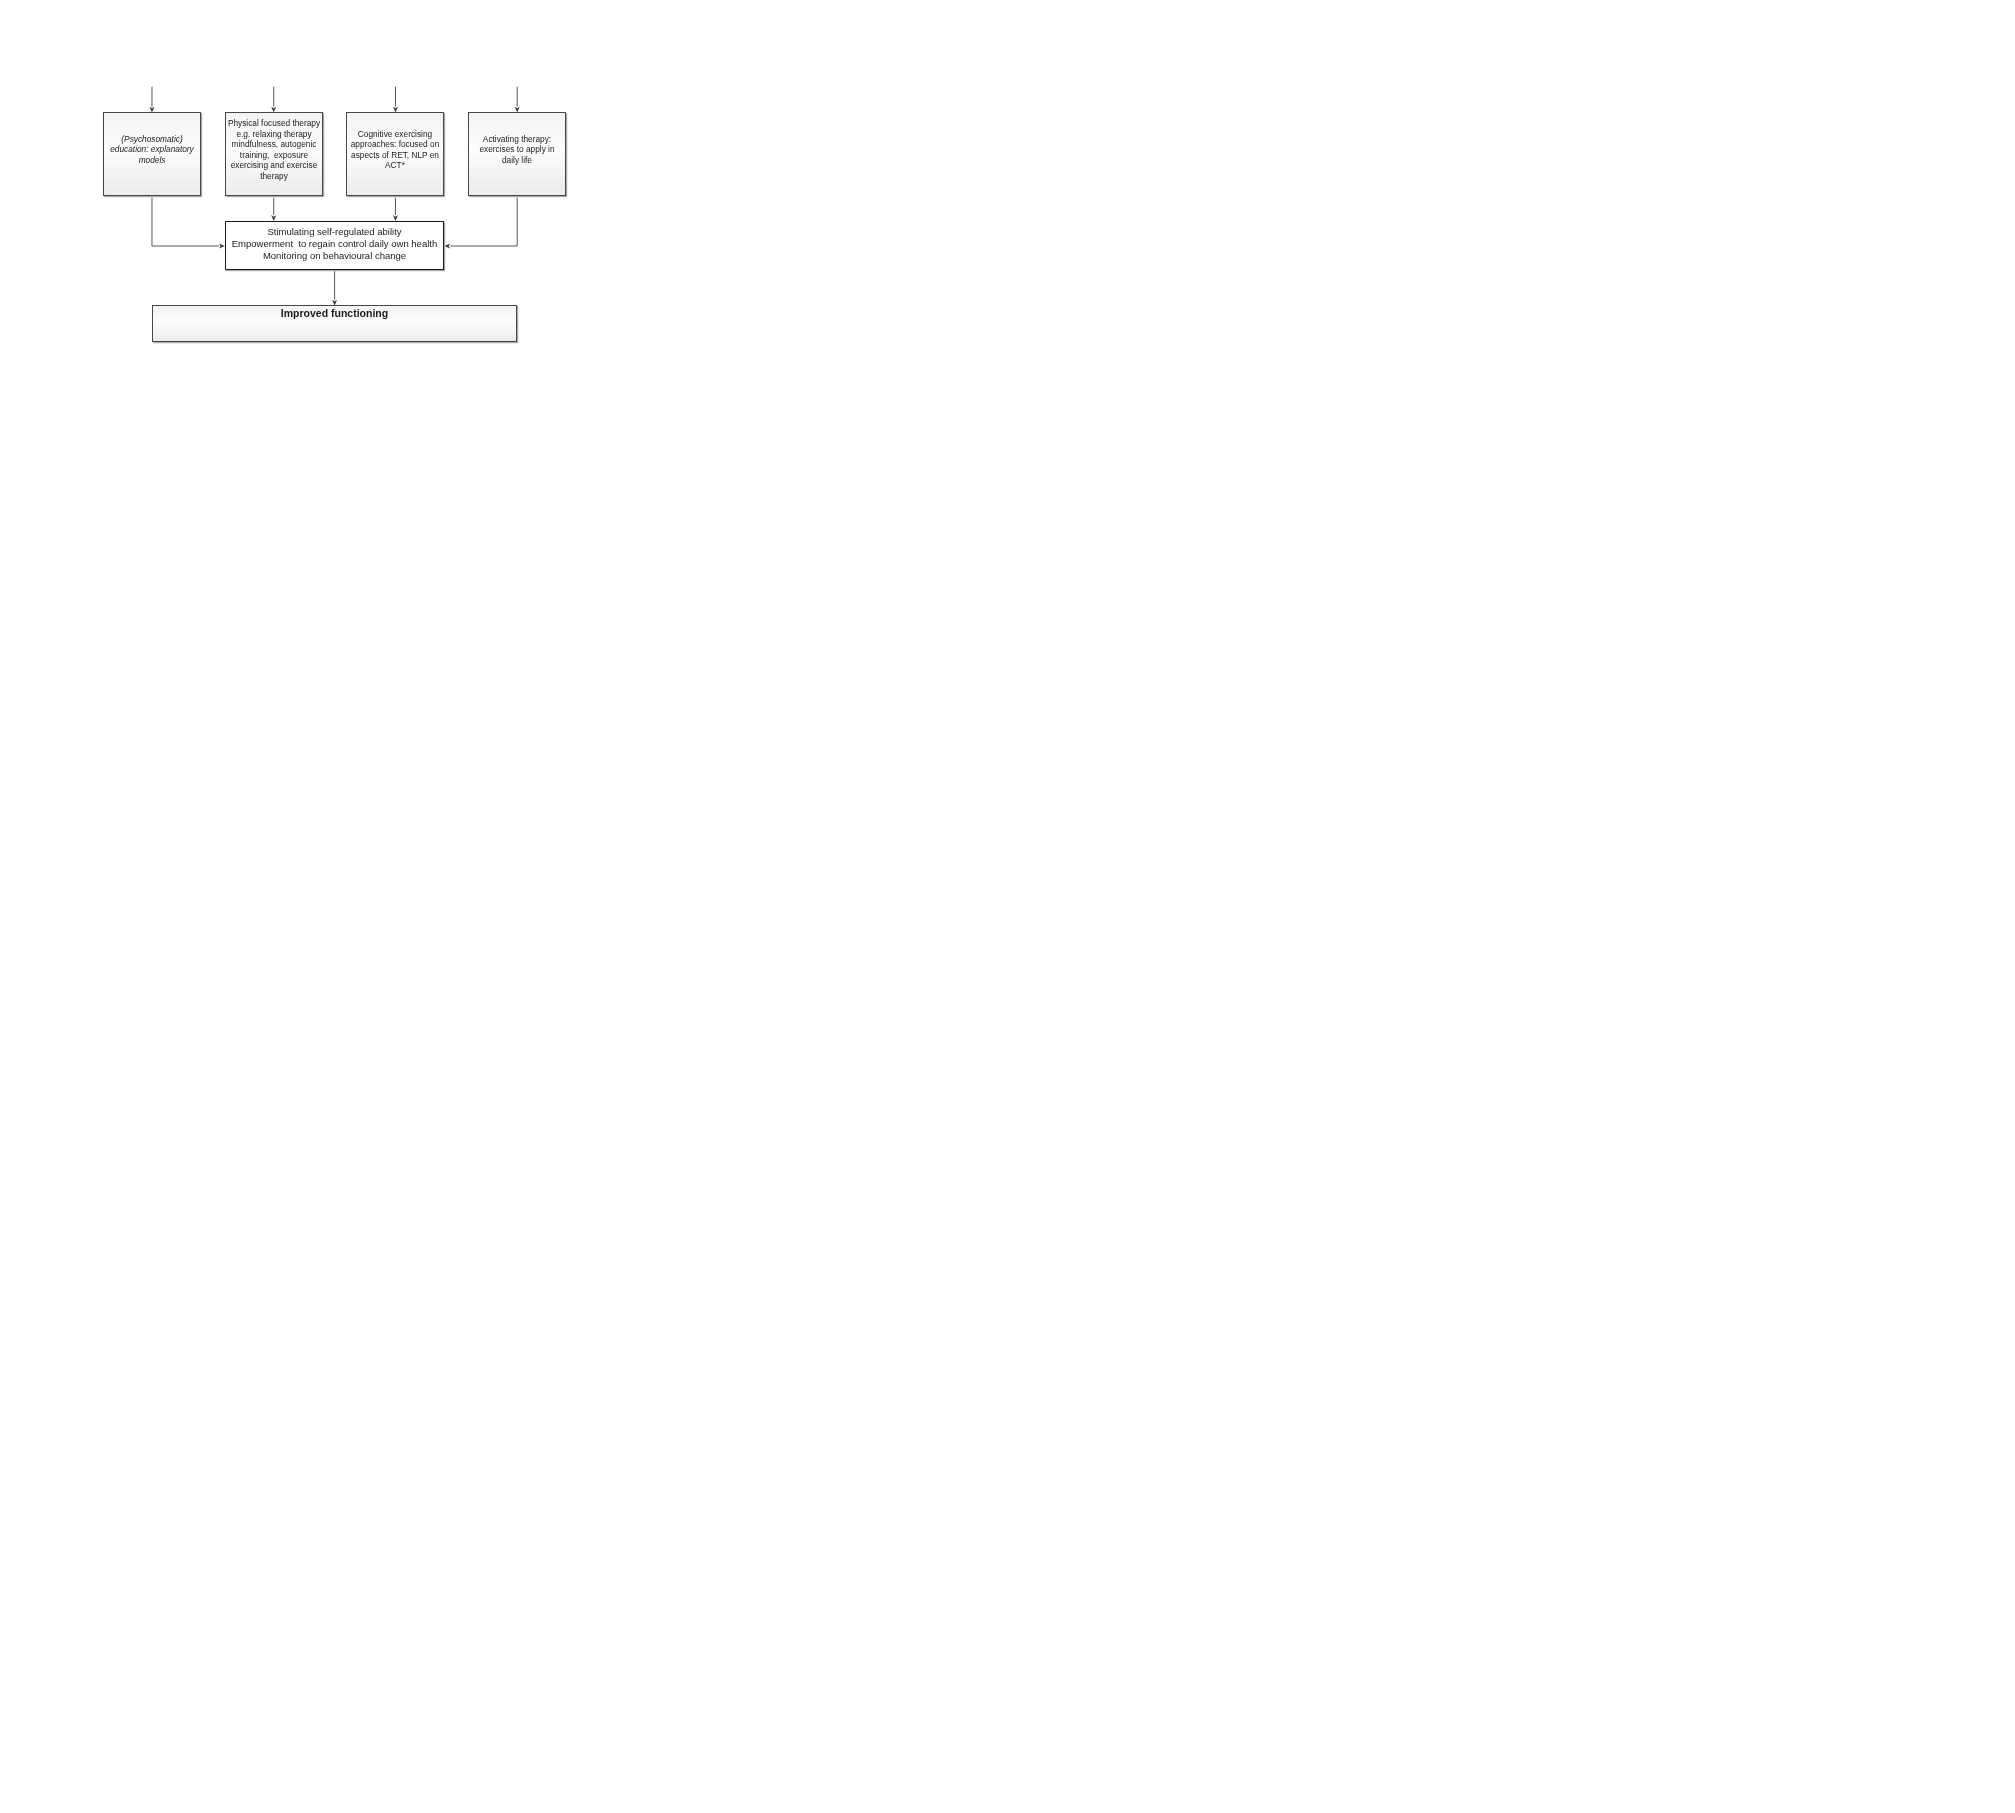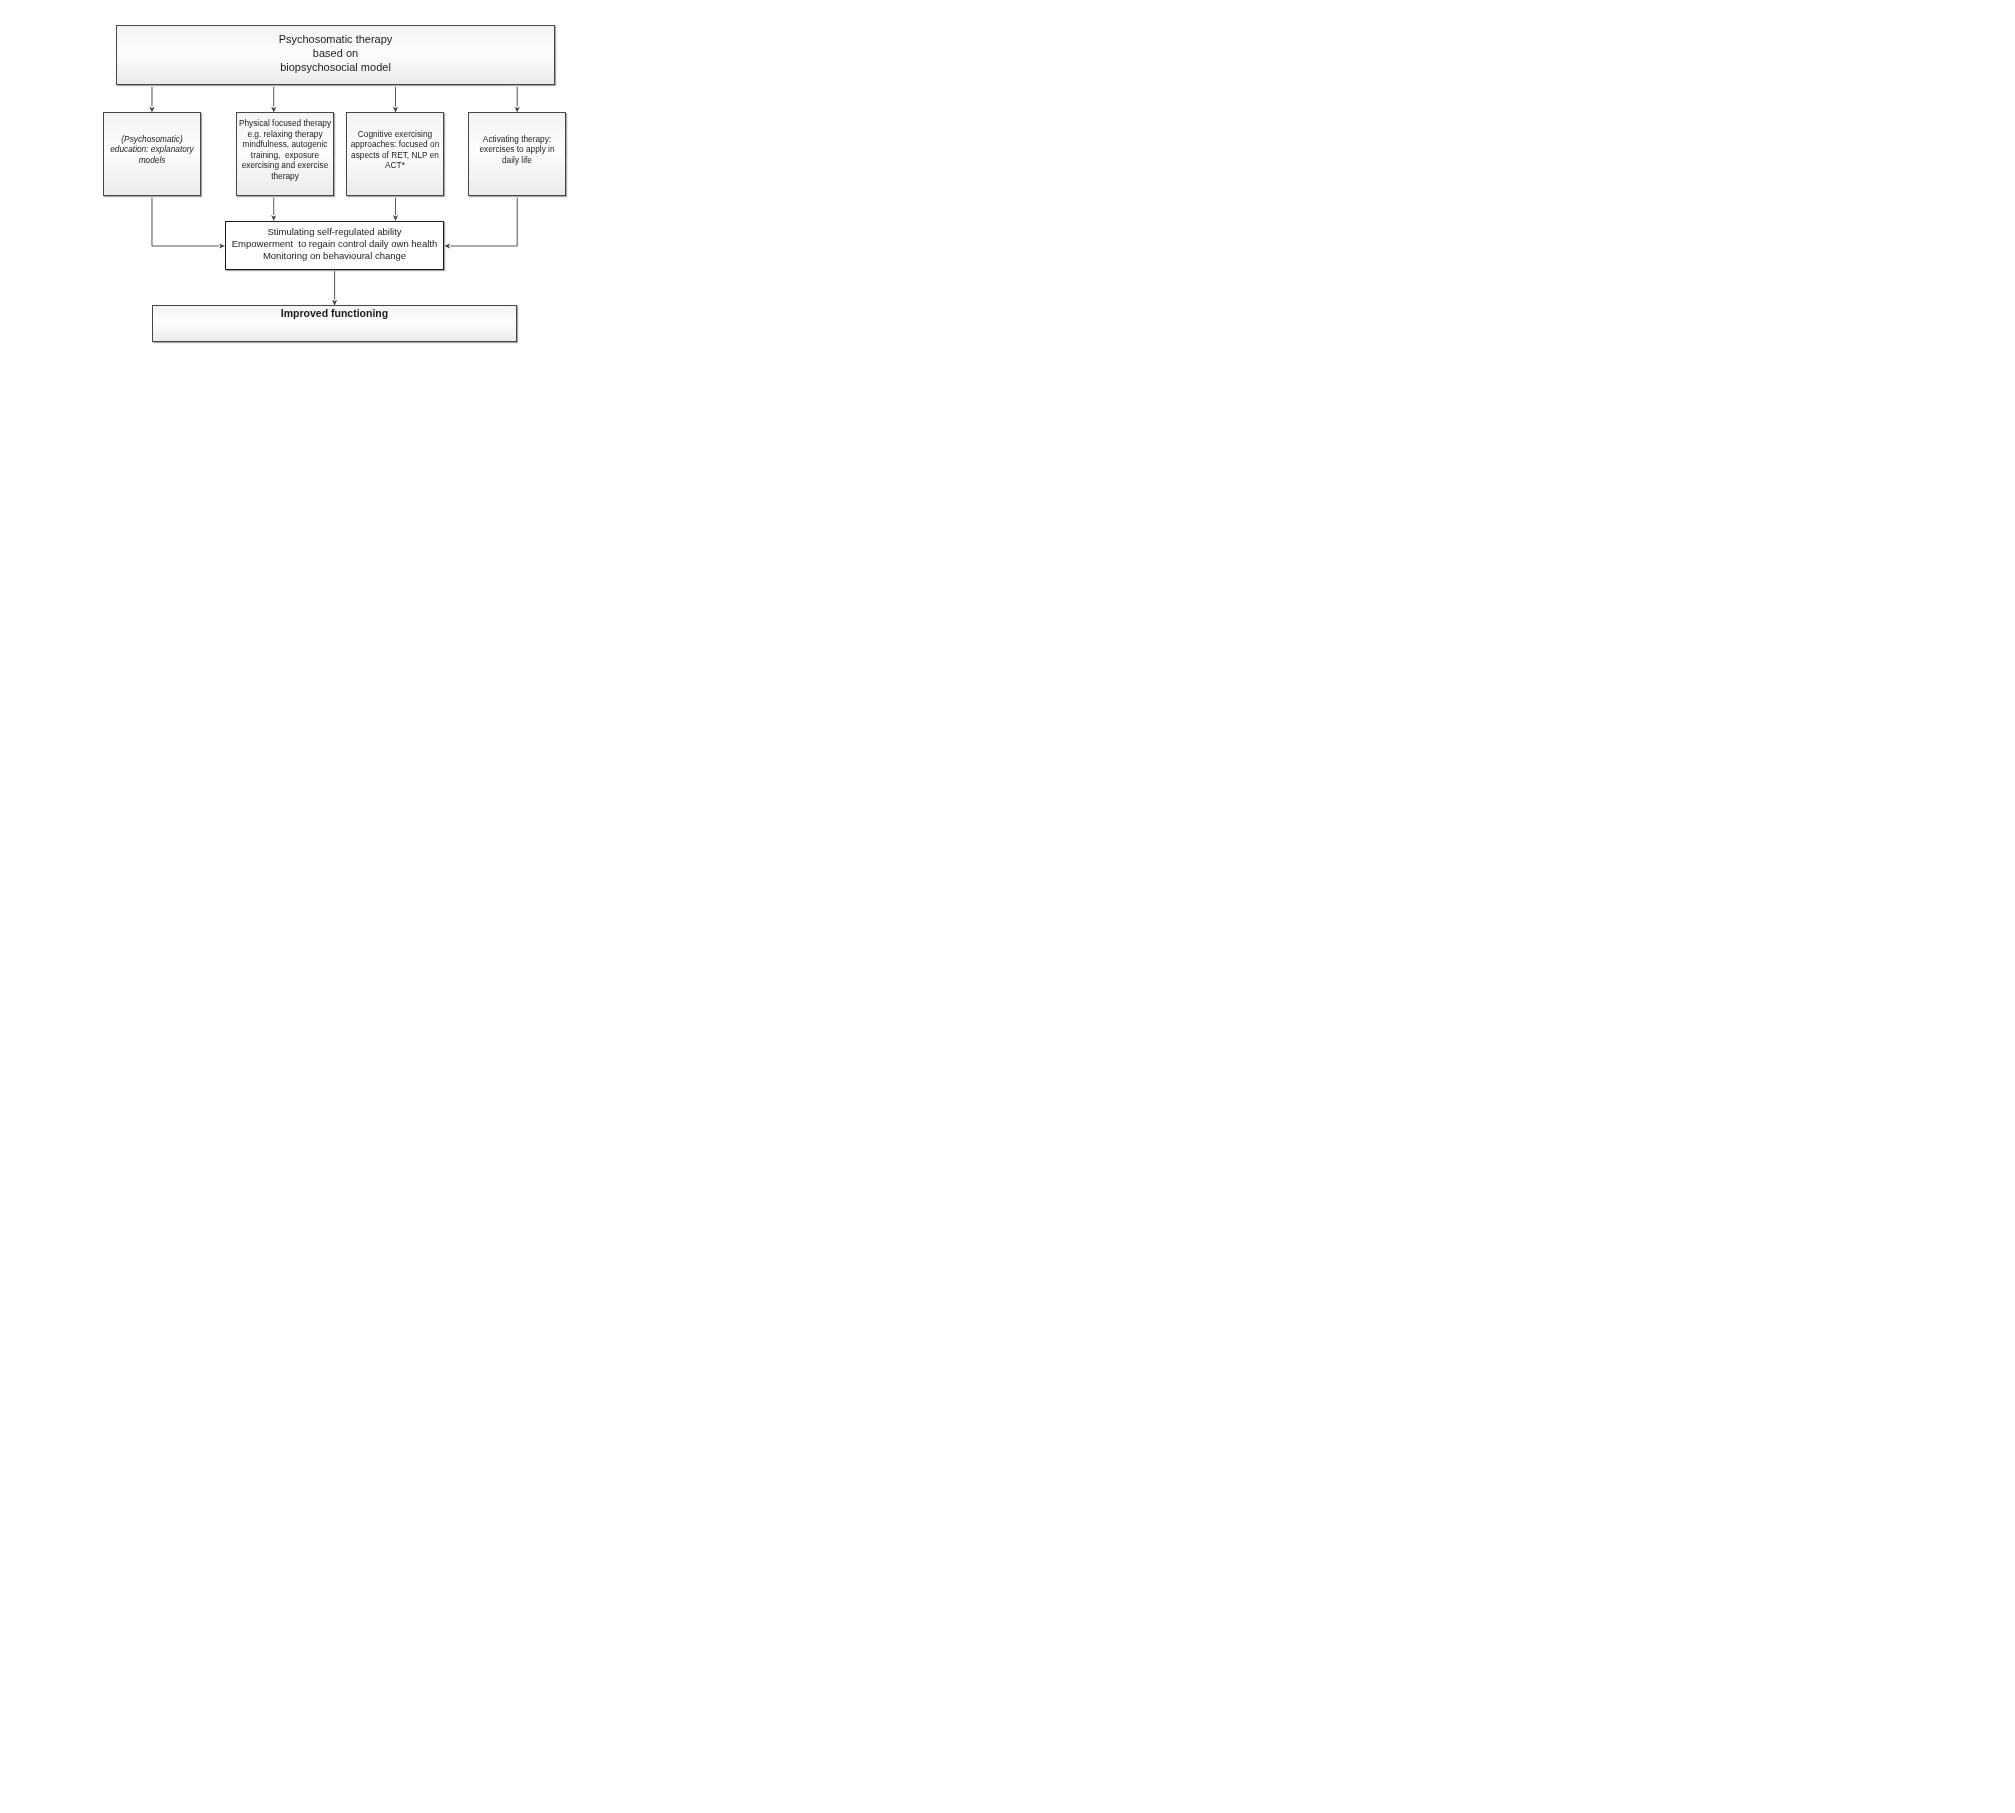--- a/index.html
+++ b/index.html
@@ -102,11 +102,6 @@
     <path class="connector" d="M830,672 L830,743" marker-end="url(#ah)"></path>
   </svg>
 
-  <div class="node title-box">
-    <span class="box-text">Psychosomatic therapy
-based on
-biopsychosocial model</span>
-  </div>
 
   <div class="node branch branch-1">
     <span class="box-text">(Psychosomatic)

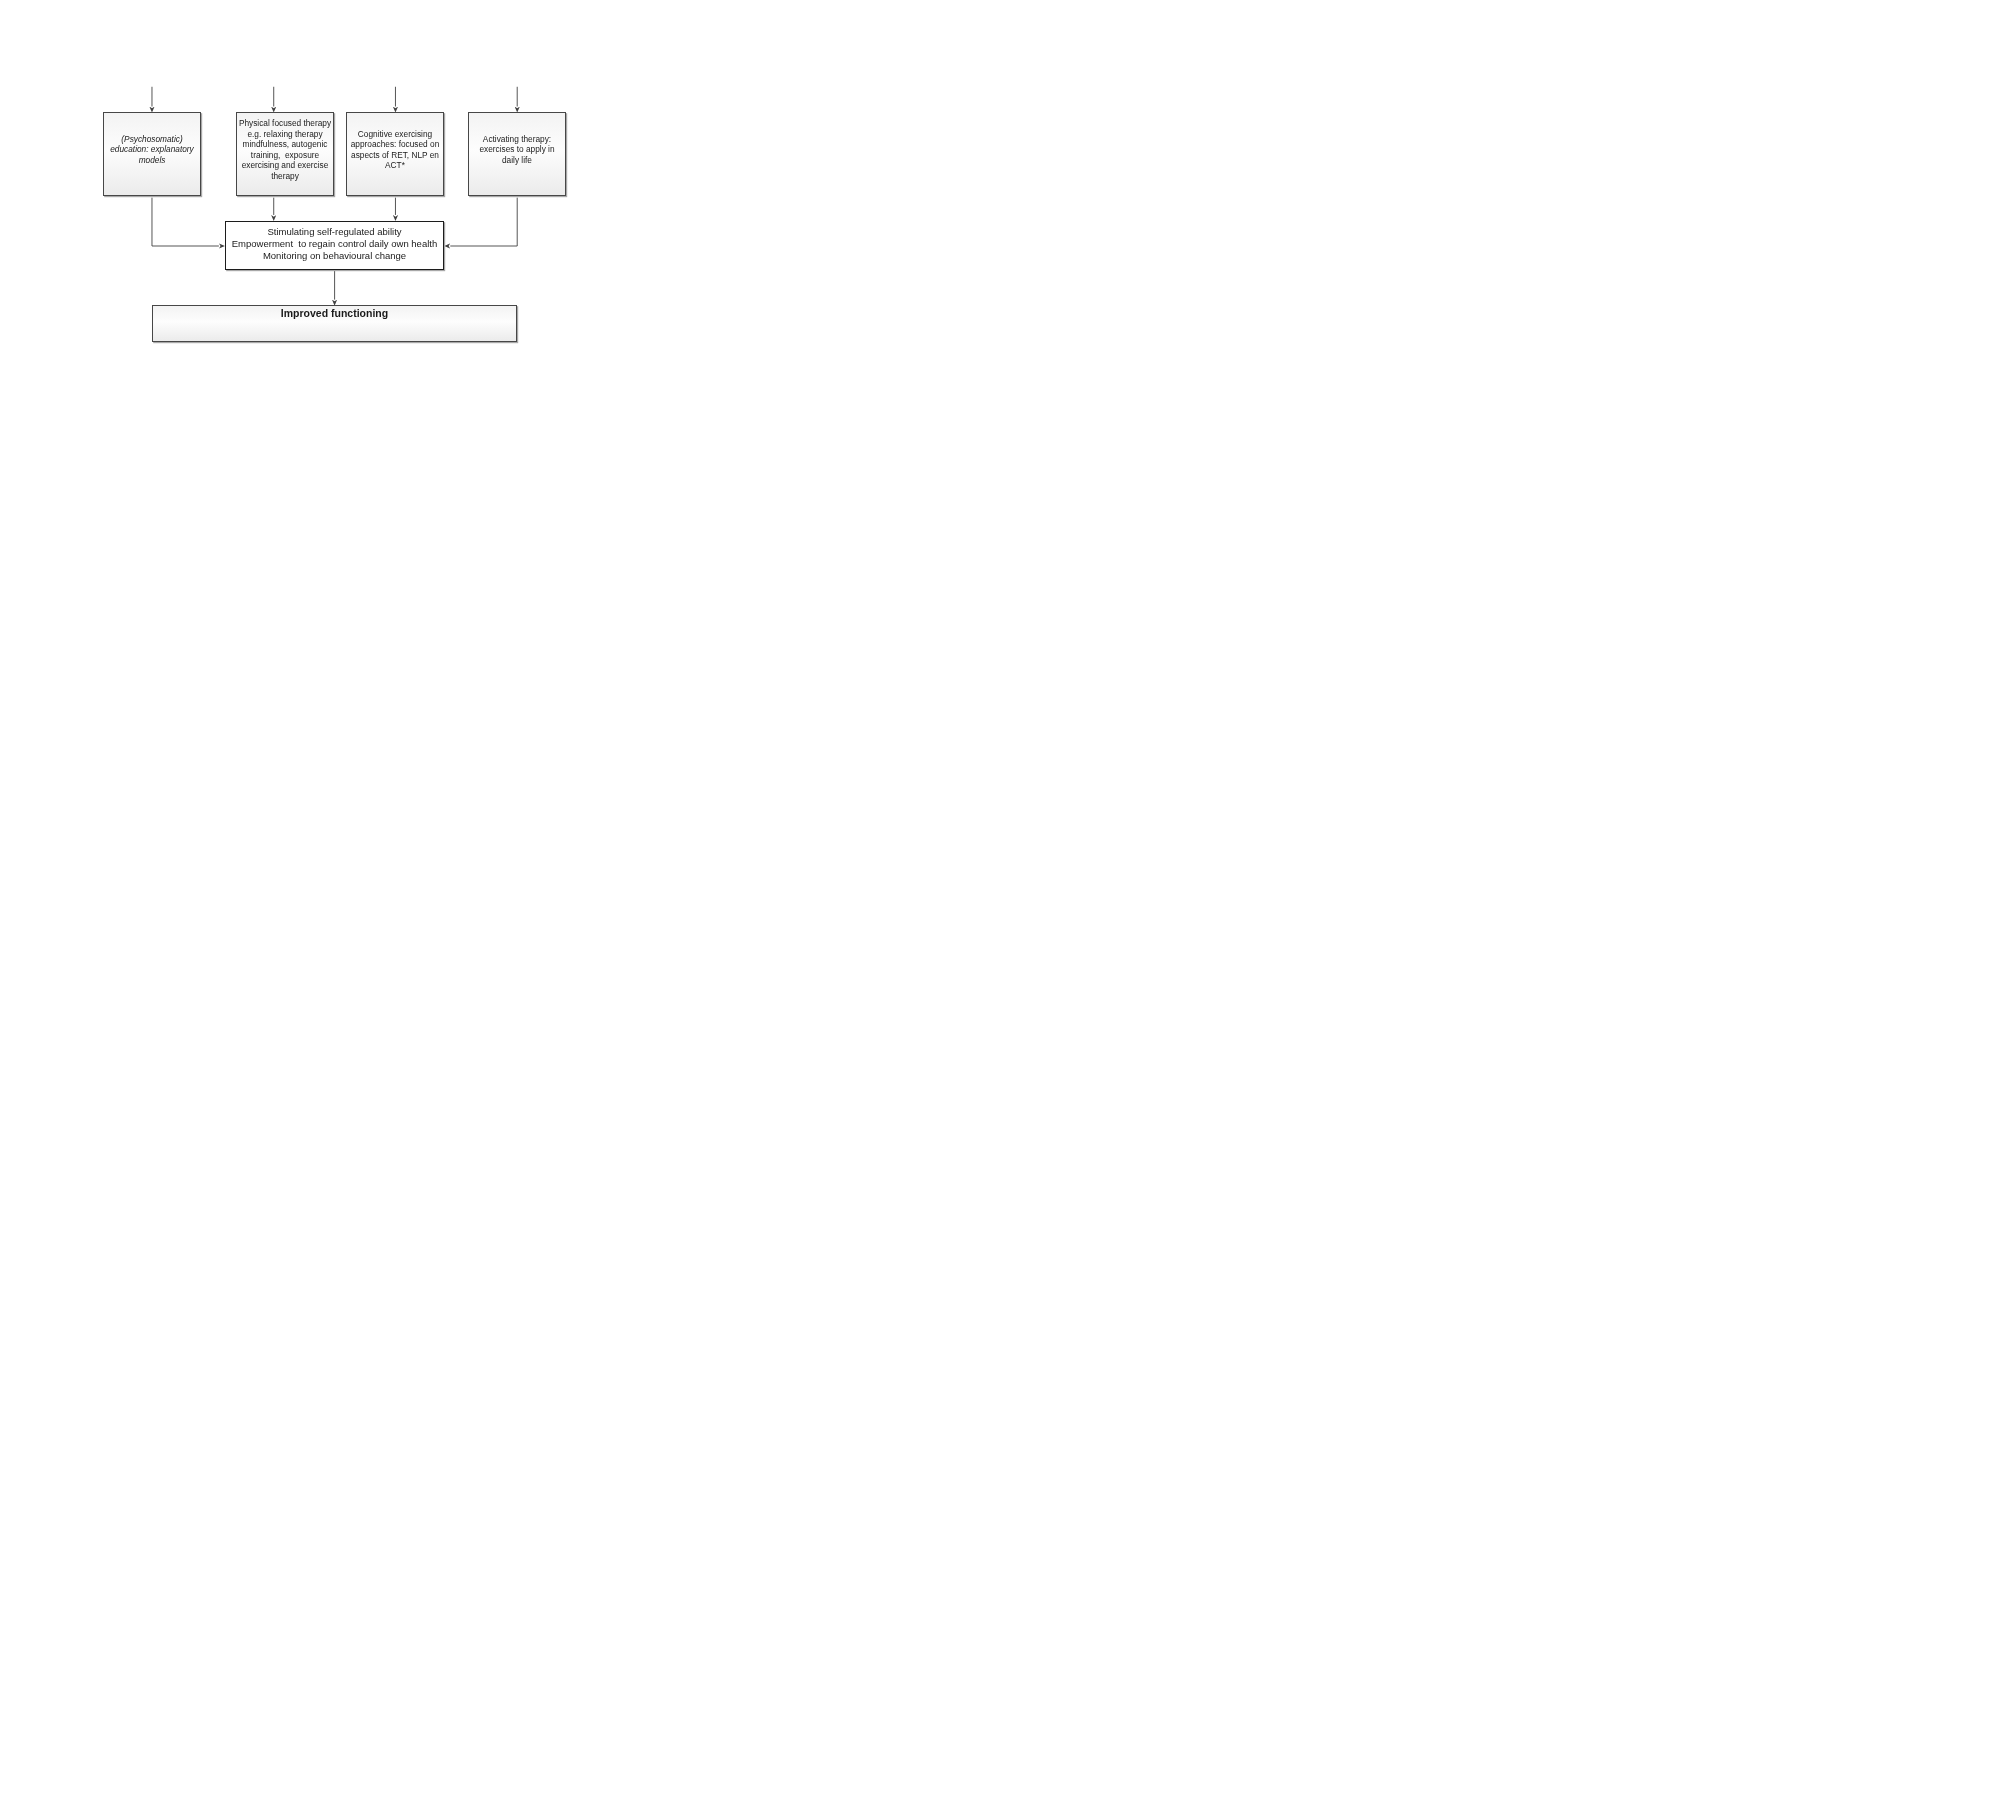--- a/index.html
+++ b/index.html
@@ -50,7 +50,7 @@
     padding:0 0.8px 8.9px 0.8px;
   }
   .branch-1{left:103px;width:98px;font-style:italic;}
-  .branch-2{left:236px;width:98px;}
+  .branch-2{left:225px;width:98px;}
   .branch-3{left:346px;width:98px;}
   .branch-4{left:468px;width:98px;}
   .integration-box{

